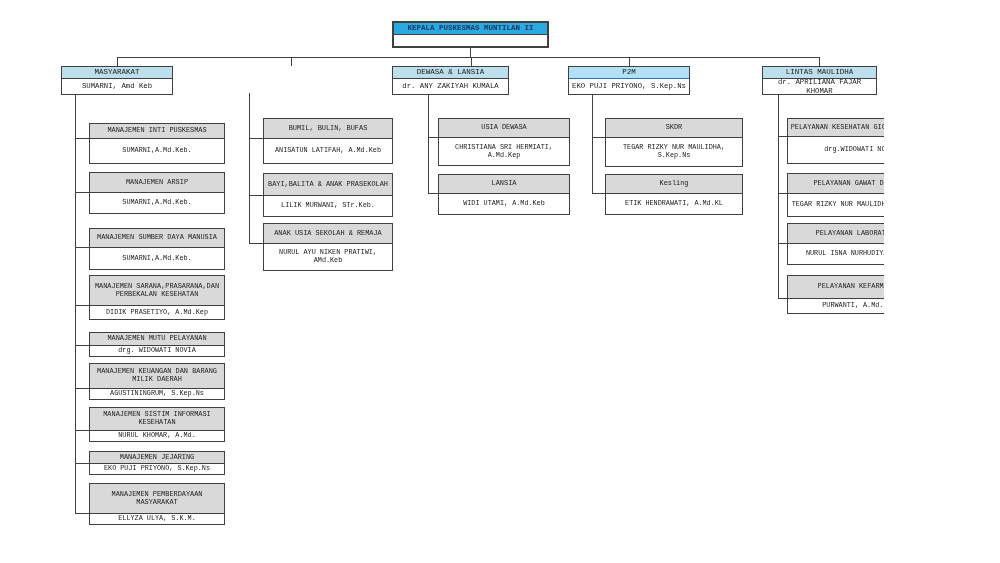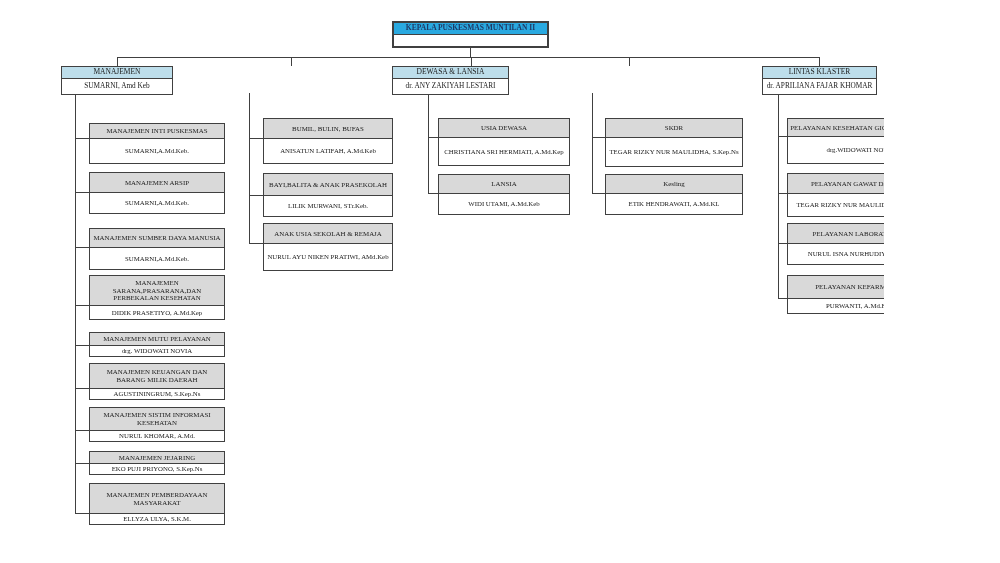--- a/index.html
+++ b/index.html
@@ -4,7 +4,7 @@
 <style>
   html,body{margin:0;padding:0;background:#ffffff;}
   .canvas{position:relative;width:884px;height:563px;background:#fff;overflow:hidden;
-          font-family:Liberation Serif, serif;color:#1a1a1a;border-radius:19px;}
+          font-family:Liberation Mono, monospace;color:#1a1a1a;border-radius:19px;}
   .ln{position:absolute;background:#404040;display:block;}
   .box{position:absolute;border:1px solid #404040;background:#fff;box-sizing:border-box;}
   .hd,.nm{display:flex;align-items:center;justify-content:center;text-align:center;

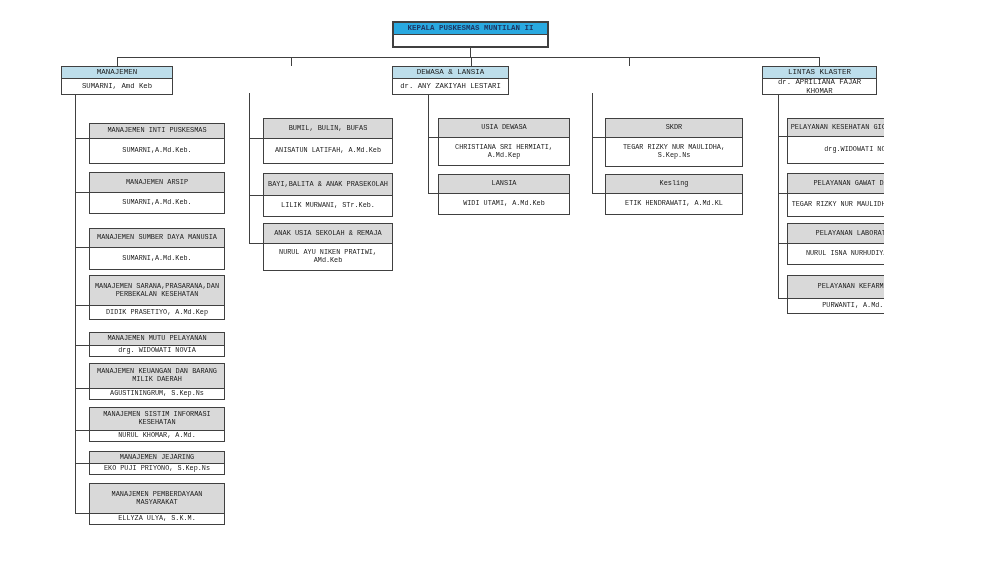--- a/index.html
+++ b/index.html
@@ -71,7 +71,7 @@
   </div>
 
   <div class="box bbox" style="left:61px;top:66px;width:112px">
-    <div class="hd">MANAJEMEN</div>
+    <div class="hd">MASYARAKAT</div>
     <div class="nm">SUMARNI, Amd Keb</div>
   </div>
   <div class="box bbox" style="left:392px;top:66px;width:117px">

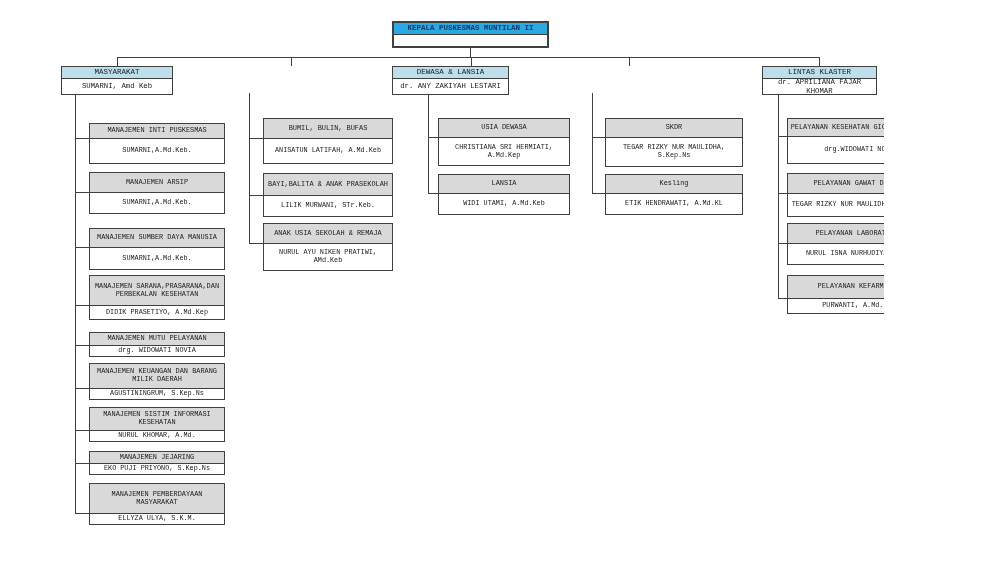--- a/index.html
+++ b/index.html
@@ -77,6 +77,10 @@
   <div class="box bbox" style="left:392px;top:66px;width:117px">
     <div class="hd">DEWASA &amp; LANSIA</div>
     <div class="nm">dr. ANY ZAKIYAH LESTARI</div>
+  </div>
+  <div class="box bbox p2m" style="left:568px;top:66px;width:122px">
+    <div class="hd">P2M</div>
+    <div class="nm">EKO PUJI PRIYONO, S.Kep.Ns</div>
   </div>
   <div class="box bbox" style="left:762px;top:66px;width:115px">
     <div class="hd">LINTAS KLASTER</div>

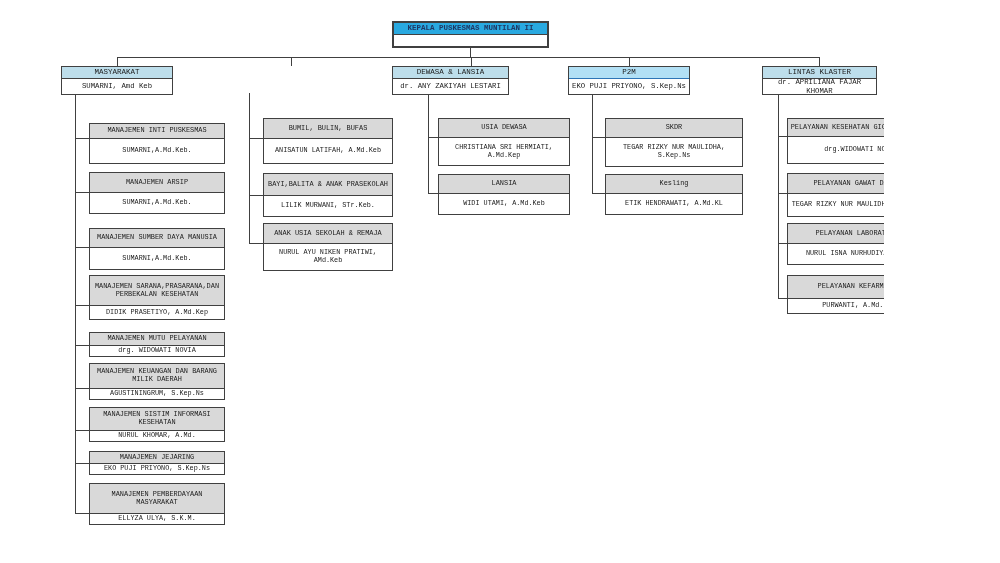--- a/index.html
+++ b/index.html
@@ -83,7 +83,7 @@
     <div class="nm">EKO PUJI PRIYONO, S.Kep.Ns</div>
   </div>
   <div class="box bbox" style="left:762px;top:66px;width:115px">
-    <div class="hd">LINTAS KLASTER</div>
+    <div class="hd">LINTAS MAULIDHA</div>
     <div class="nm">dr. APRILIANA FAJAR KHOMAR</div>
   </div>
 

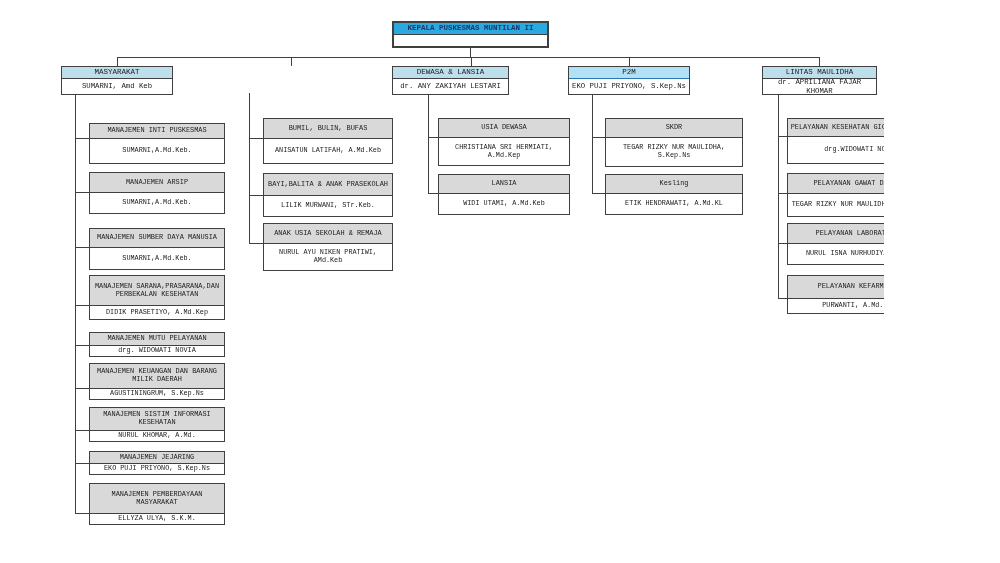--- a/index.html
+++ b/index.html
@@ -76,7 +76,7 @@
   </div>
   <div class="box bbox" style="left:392px;top:66px;width:117px">
     <div class="hd">DEWASA &amp; LANSIA</div>
-    <div class="nm">dr. ANY ZAKIYAH LESTARI</div>
+    <div class="nm">dr. ANY ZAKIYAH KUMALA</div>
   </div>
   <div class="box bbox p2m" style="left:568px;top:66px;width:122px">
     <div class="hd">P2M</div>

